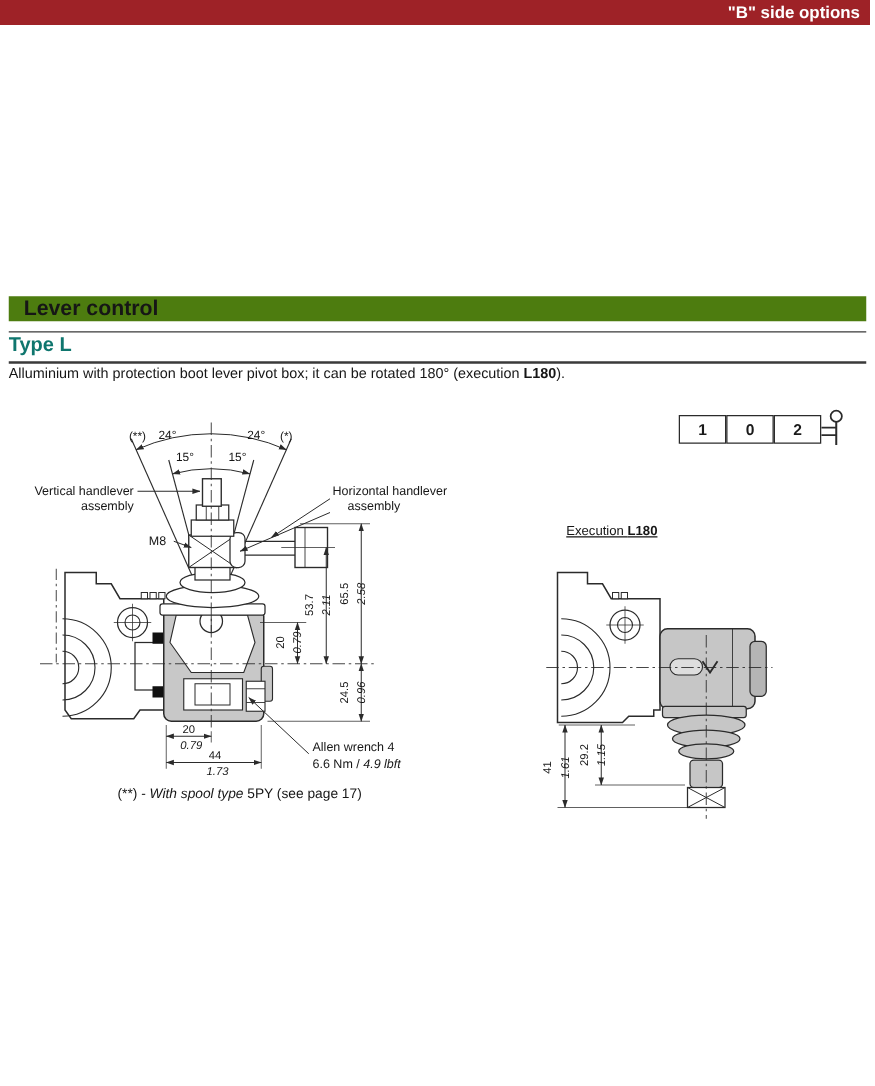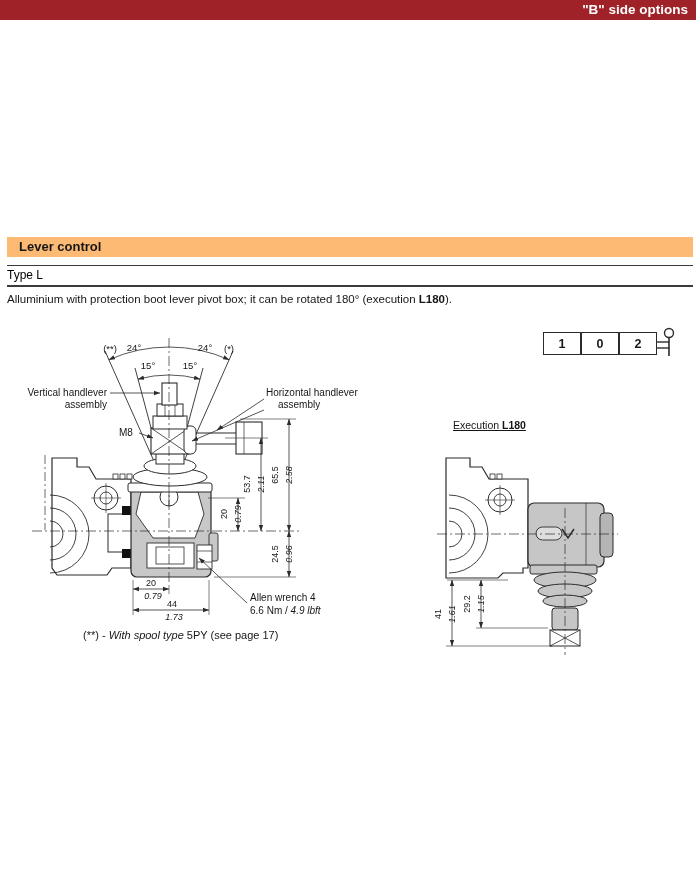--- a/index.html
+++ b/index.html
@@ -8,8 +8,8 @@
   .banner{position:absolute;left:0;top:199;width:696px;height:20px;background:#9E2227;
           color:#fff;font-weight:bold;font-size:13.5px;line-height:20px;text-align:right;
           padding-right:8px;box-sizing:border-box;}
-  .section-bar{position:absolute;left:7px;top:237px;width:686px;height:20px;background:#fdba74;
-          font-weight:bold;font-size:13px;line-height:20px;padding-left:12px;box-sizing:border-box;color:#161616;}
+  .section-bar{position:absolute;left:7px;top:237px;width:686px;height:20px;background:#4d7c0f;
+          font-weight:bold;font-size:17px;line-height:20px;padding-left:12px;box-sizing:border-box;color:#161616;}
   .subsection{position:absolute;left:7px;top:265px;width:686px;border-top:1px solid #3a3a3a;
           border-bottom:2px solid #3a3a3a;padding:2px 0 3px 0;font-weight:normal;font-size:12px;color:#000000;}
   .intro{position:absolute;left:7px;top:293px;width:640px;font-size:11.5px;margin:0;color:#161616;}

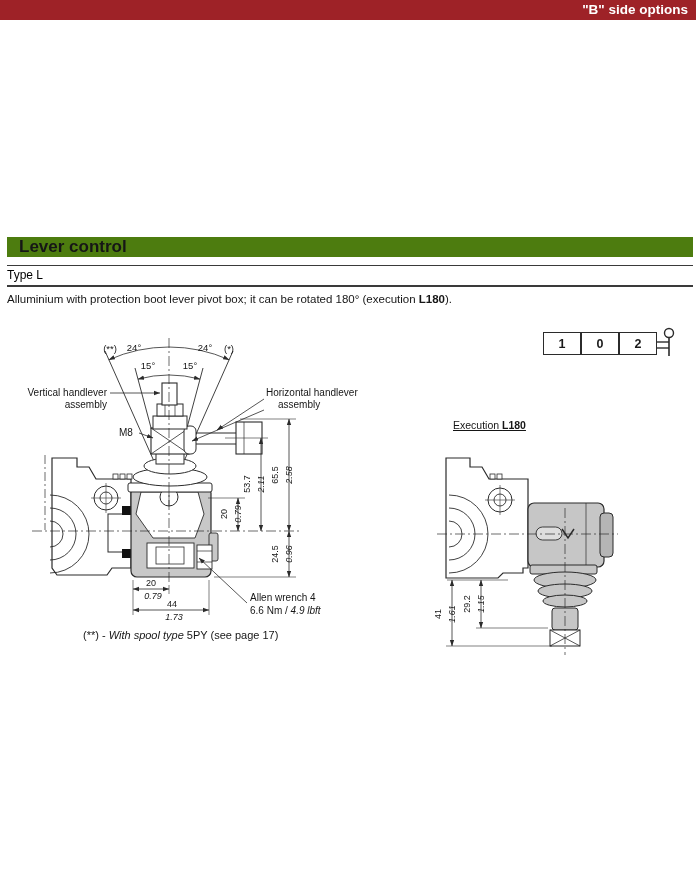--- a/index.html
+++ b/index.html
@@ -11,7 +11,7 @@
   .section-bar{position:absolute;left:7px;top:237px;width:686px;height:20px;background:#4d7c0f;
           font-weight:bold;font-size:17px;line-height:20px;padding-left:12px;box-sizing:border-box;color:#161616;}
   .subsection{position:absolute;left:7px;top:265px;width:686px;border-top:1px solid #3a3a3a;
-          border-bottom:2px solid #3a3a3a;padding:2px 0 3px 0;font-weight:normal;font-size:12px;color:#000000;}
+          border-bottom:2px solid #3a3a3a;padding:2px 0 3px 0;font-weight:bold;font-size:16px;color:#0f766e;}
   .intro{position:absolute;left:7px;top:293px;width:640px;font-size:11.5px;margin:0;color:#161616;}
   .order-code{position:absolute;left:543px;top:332px;display:flex;}
   .order-cell{width:38px;height:23px;border:1.6px solid #2b2b2b;border-left-width:0.8px;border-right-width:0.8px;

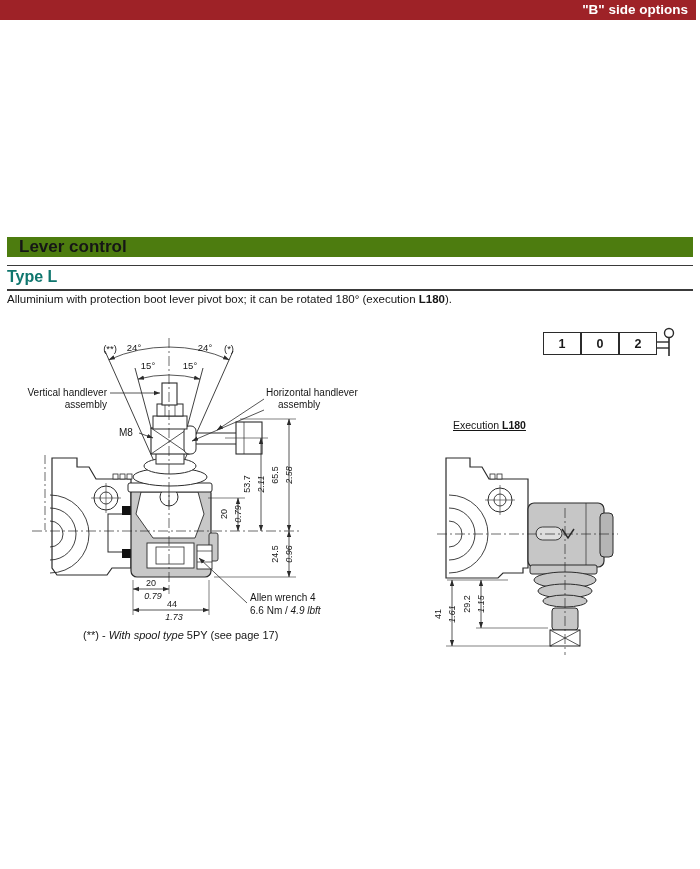--- a/index.html
+++ b/index.html
@@ -21,7 +21,7 @@
   .lever-sym{position:absolute;left:657px;top:320px;}
   .caption-right{position:absolute;left:453px;top:419px;font-size:10.5px;color:#161616;text-decoration:underline;}
   .notes{position:absolute;left:52px;top:629px;font-size:11px;color:#161616;line-height:13.5px;}
-  .notes .indent{margin-left:31px;}
+  .notes .indent{margin-left:42px;}
   .fig{position:absolute;}
   svg text{fill:#161616;}
   .dimtxt{font-size:9px;}

